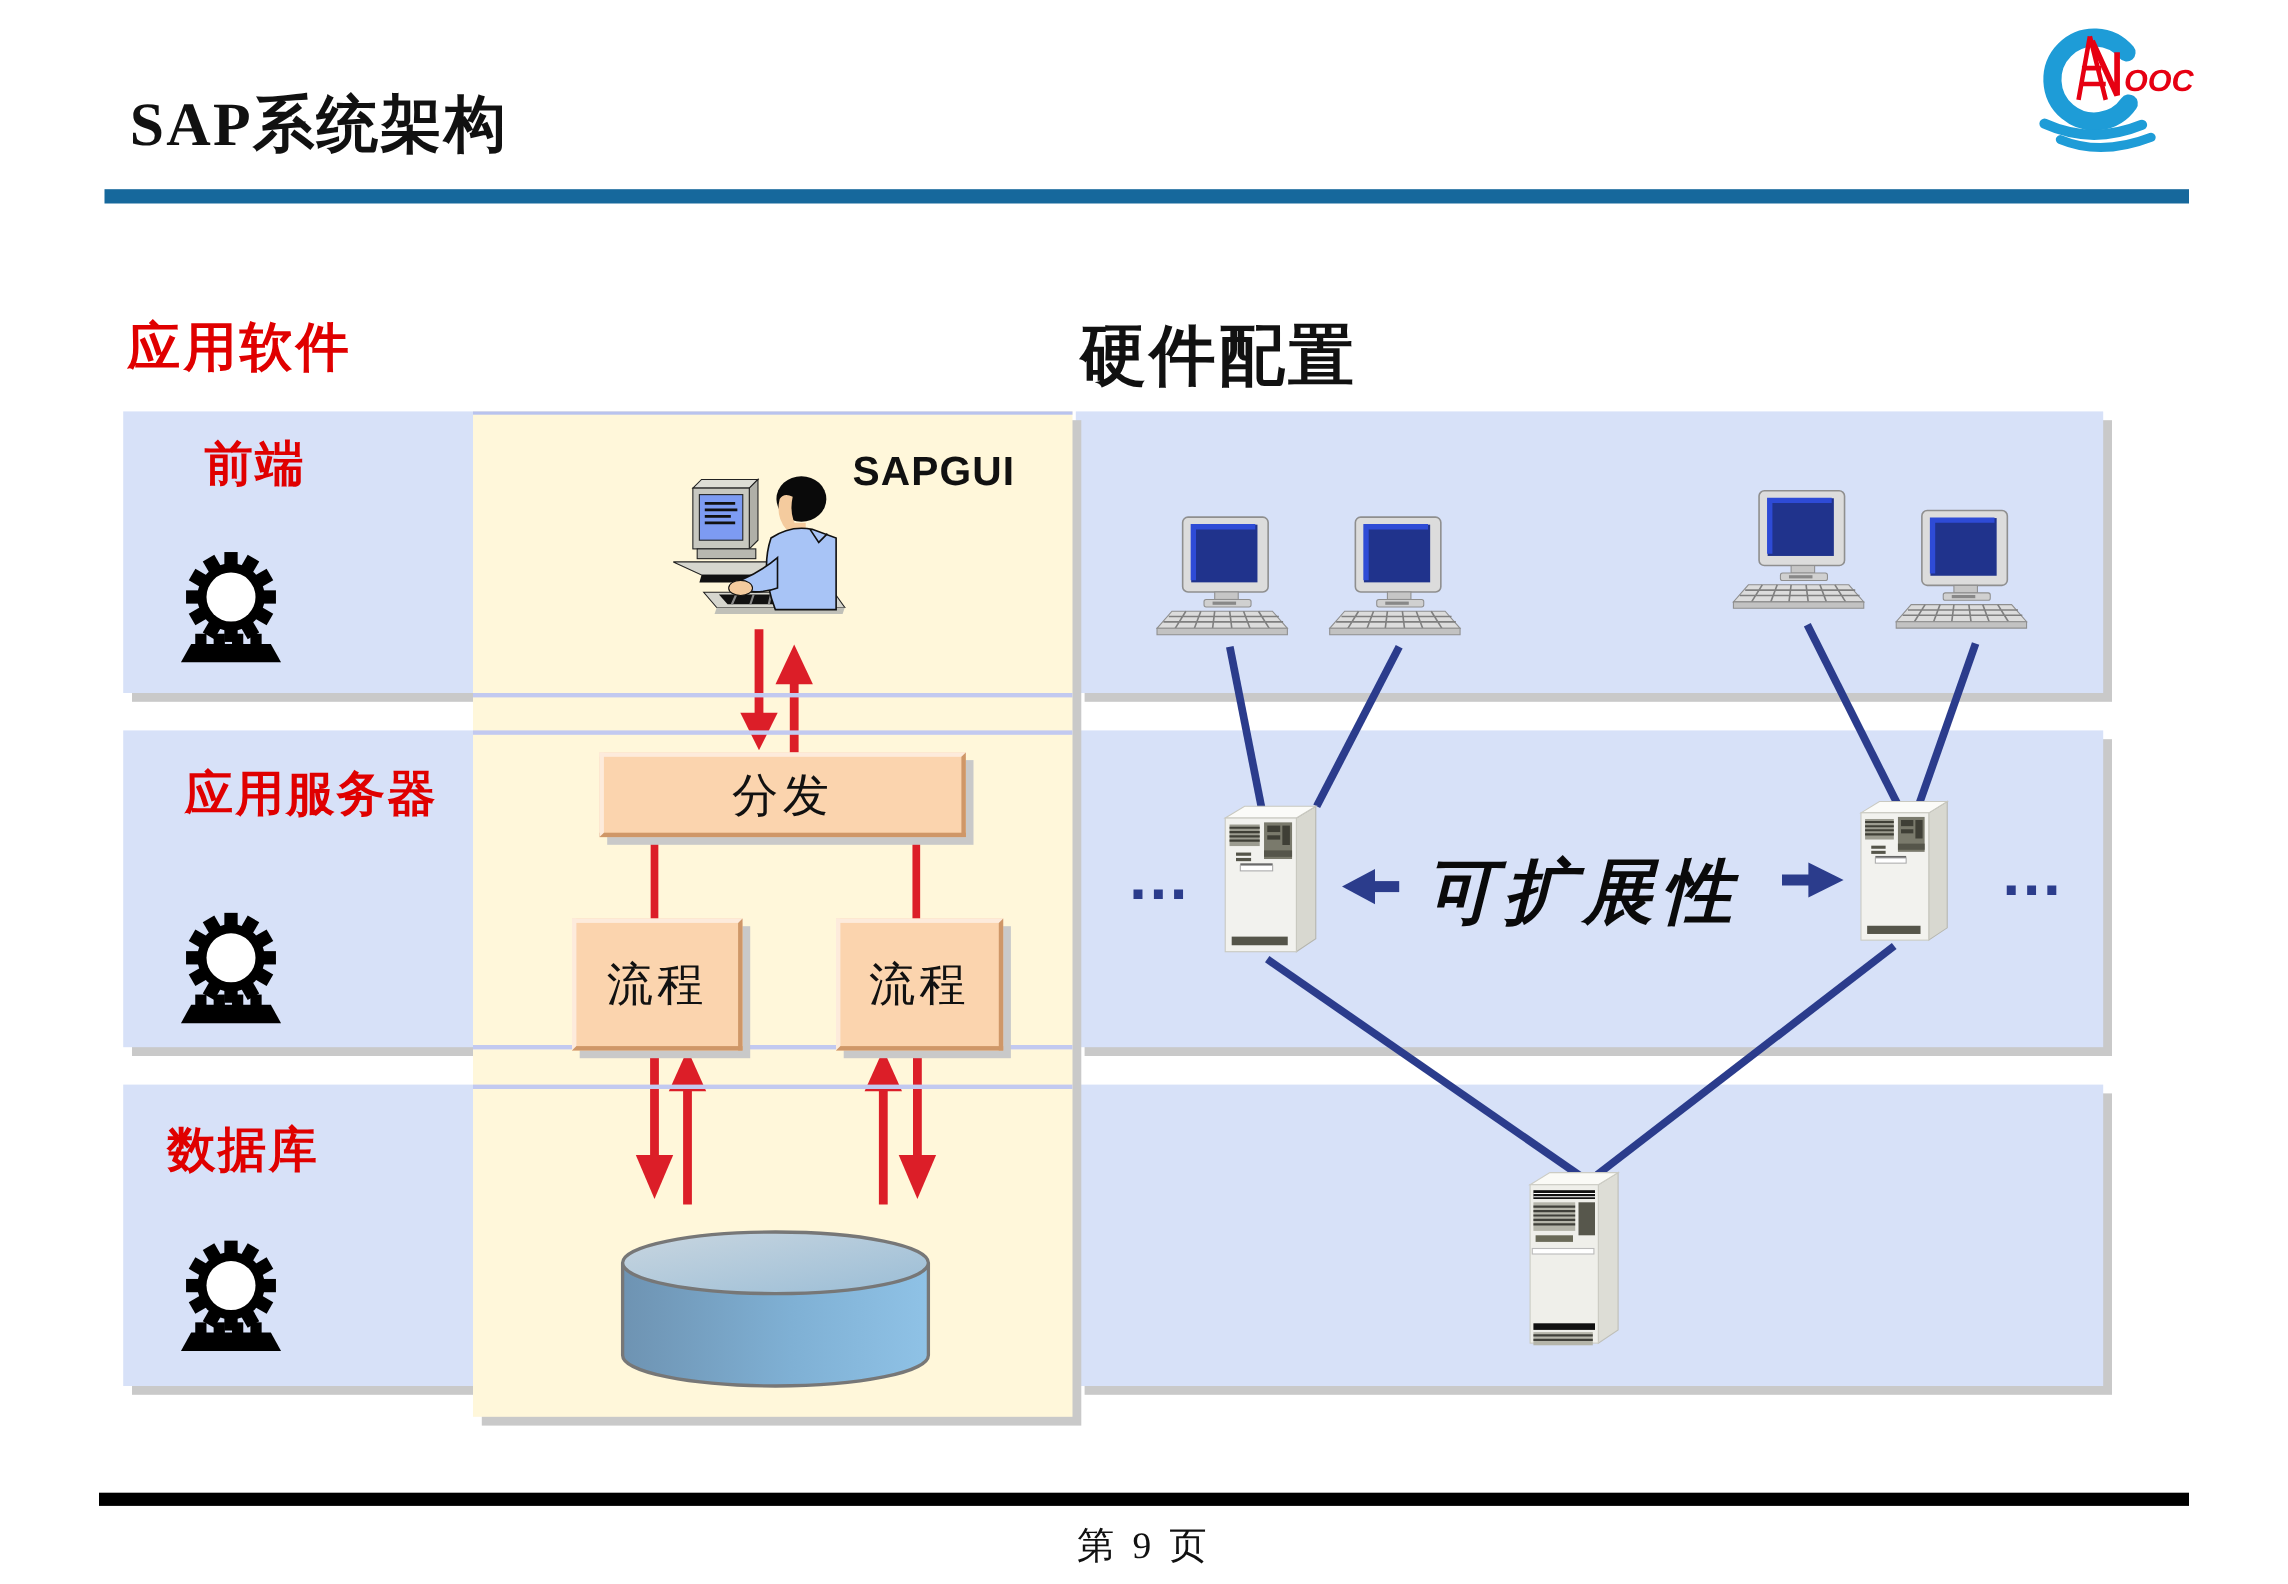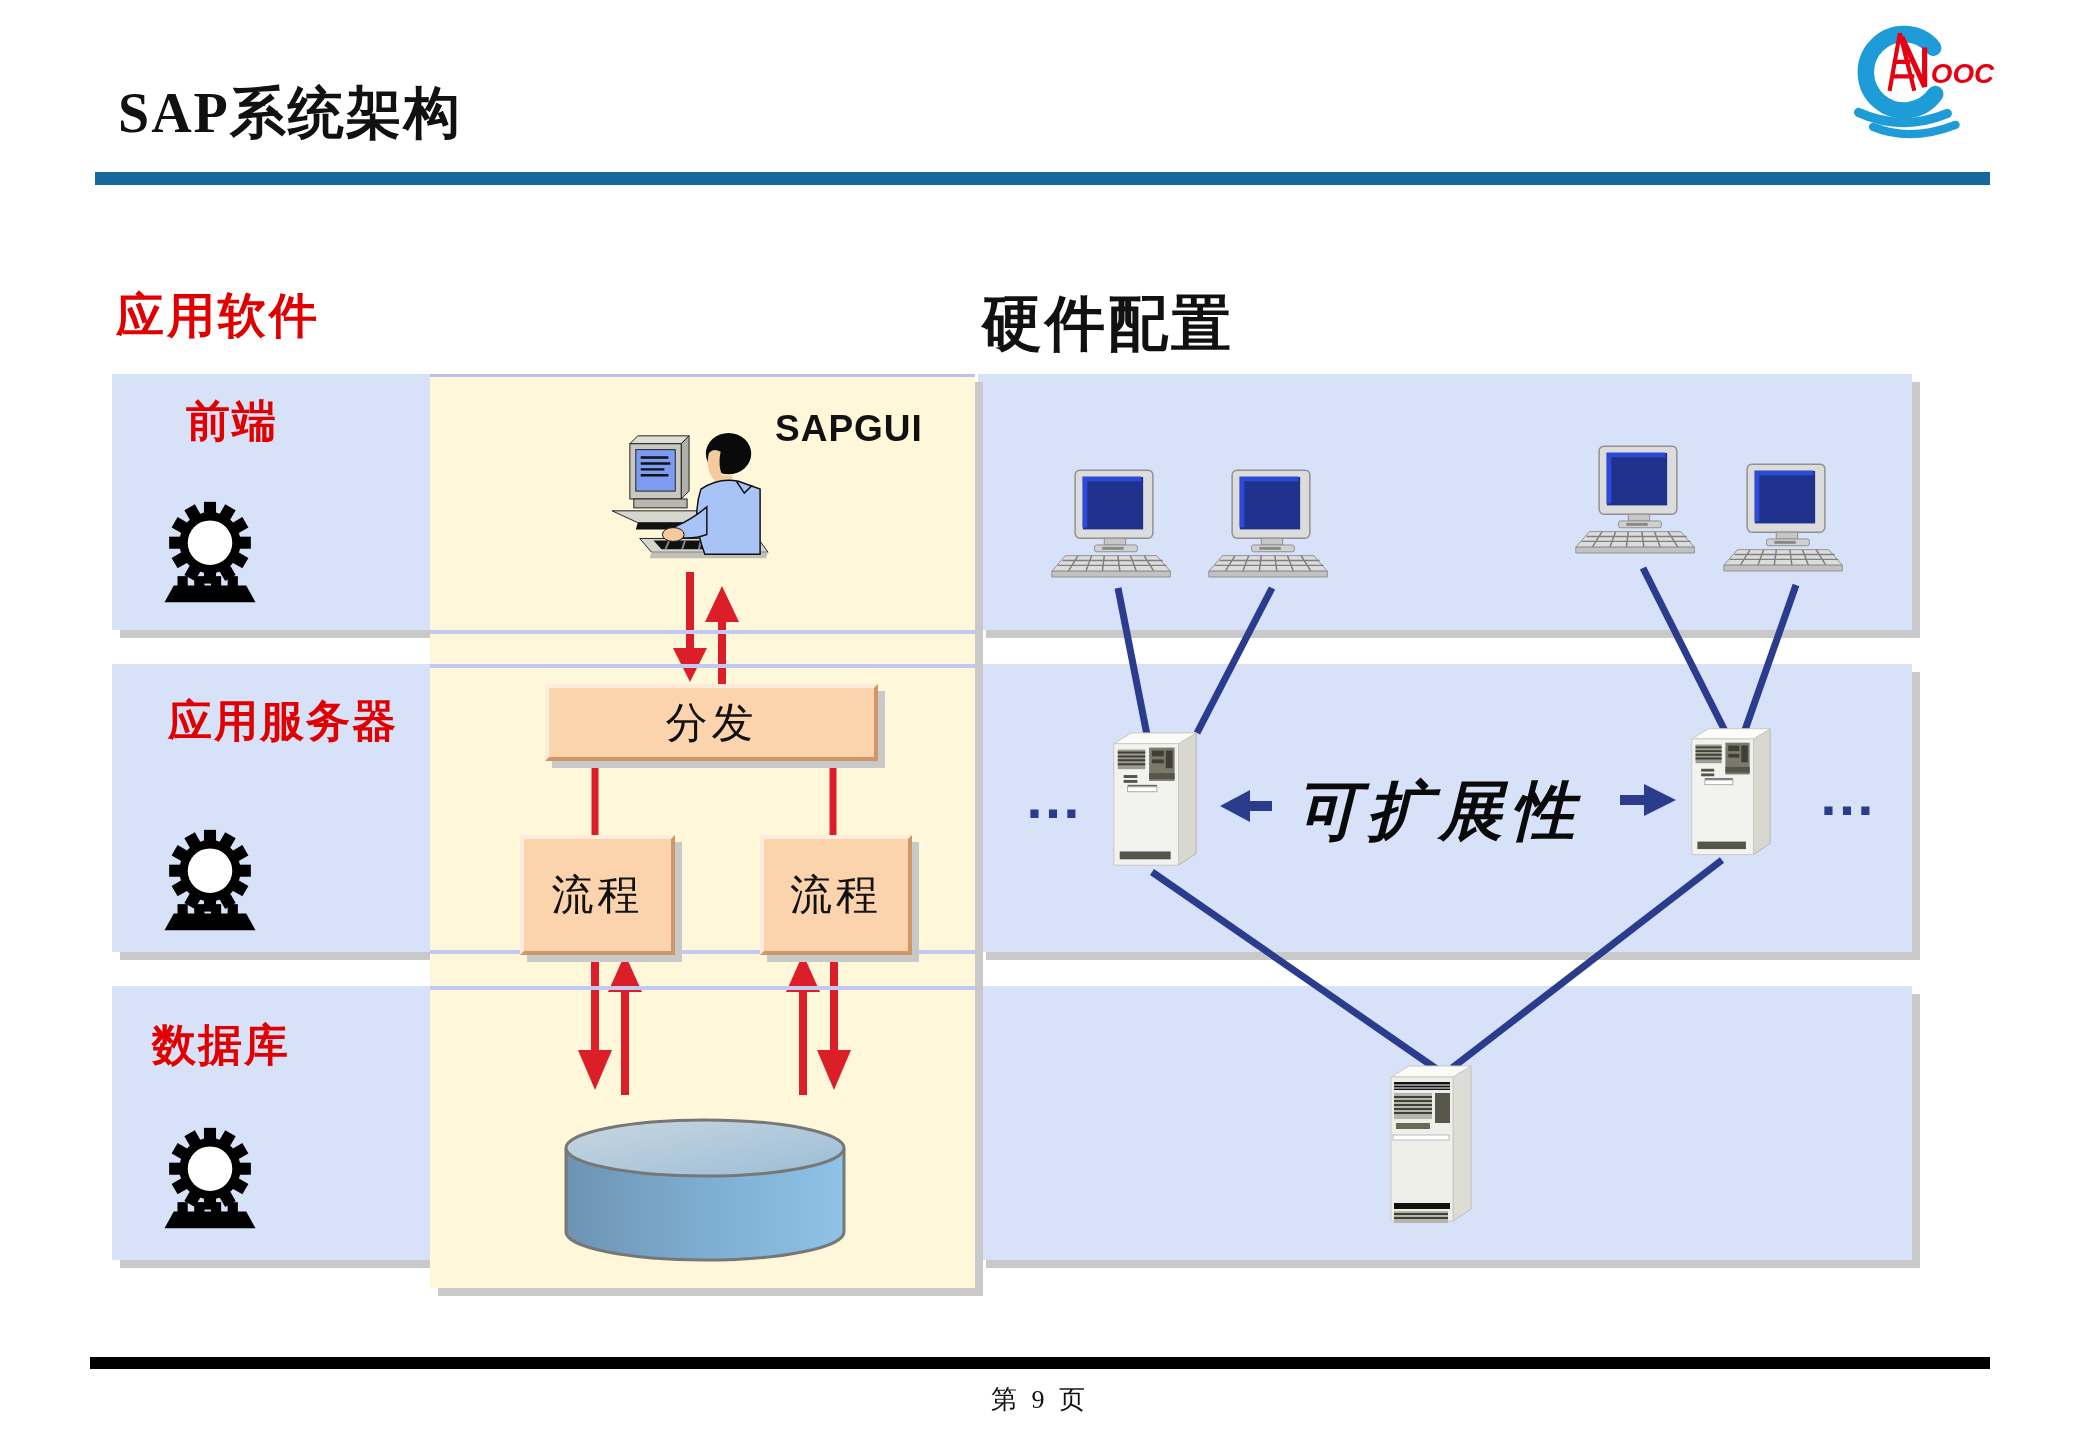--- a/index.html
+++ b/index.html
@@ -35,7 +35,7 @@
         font-family:"Liberation Sans","DejaVu Sans",sans-serif;line-height:20px;}
   
   .f-rule{left:90px;top:1357px;width:1900px;height:12px;background:#000;}
-  .f-text{left:0;top:1382px;width:2080px;text-align:center;font-size:26px;color:#111;letter-spacing:4px;}
+  .f-text{left:0;top:1382px;width:2080px;text-align:center;font-size:34px;color:#111;letter-spacing:4px;}
 </style>
 </head>
 <body>

